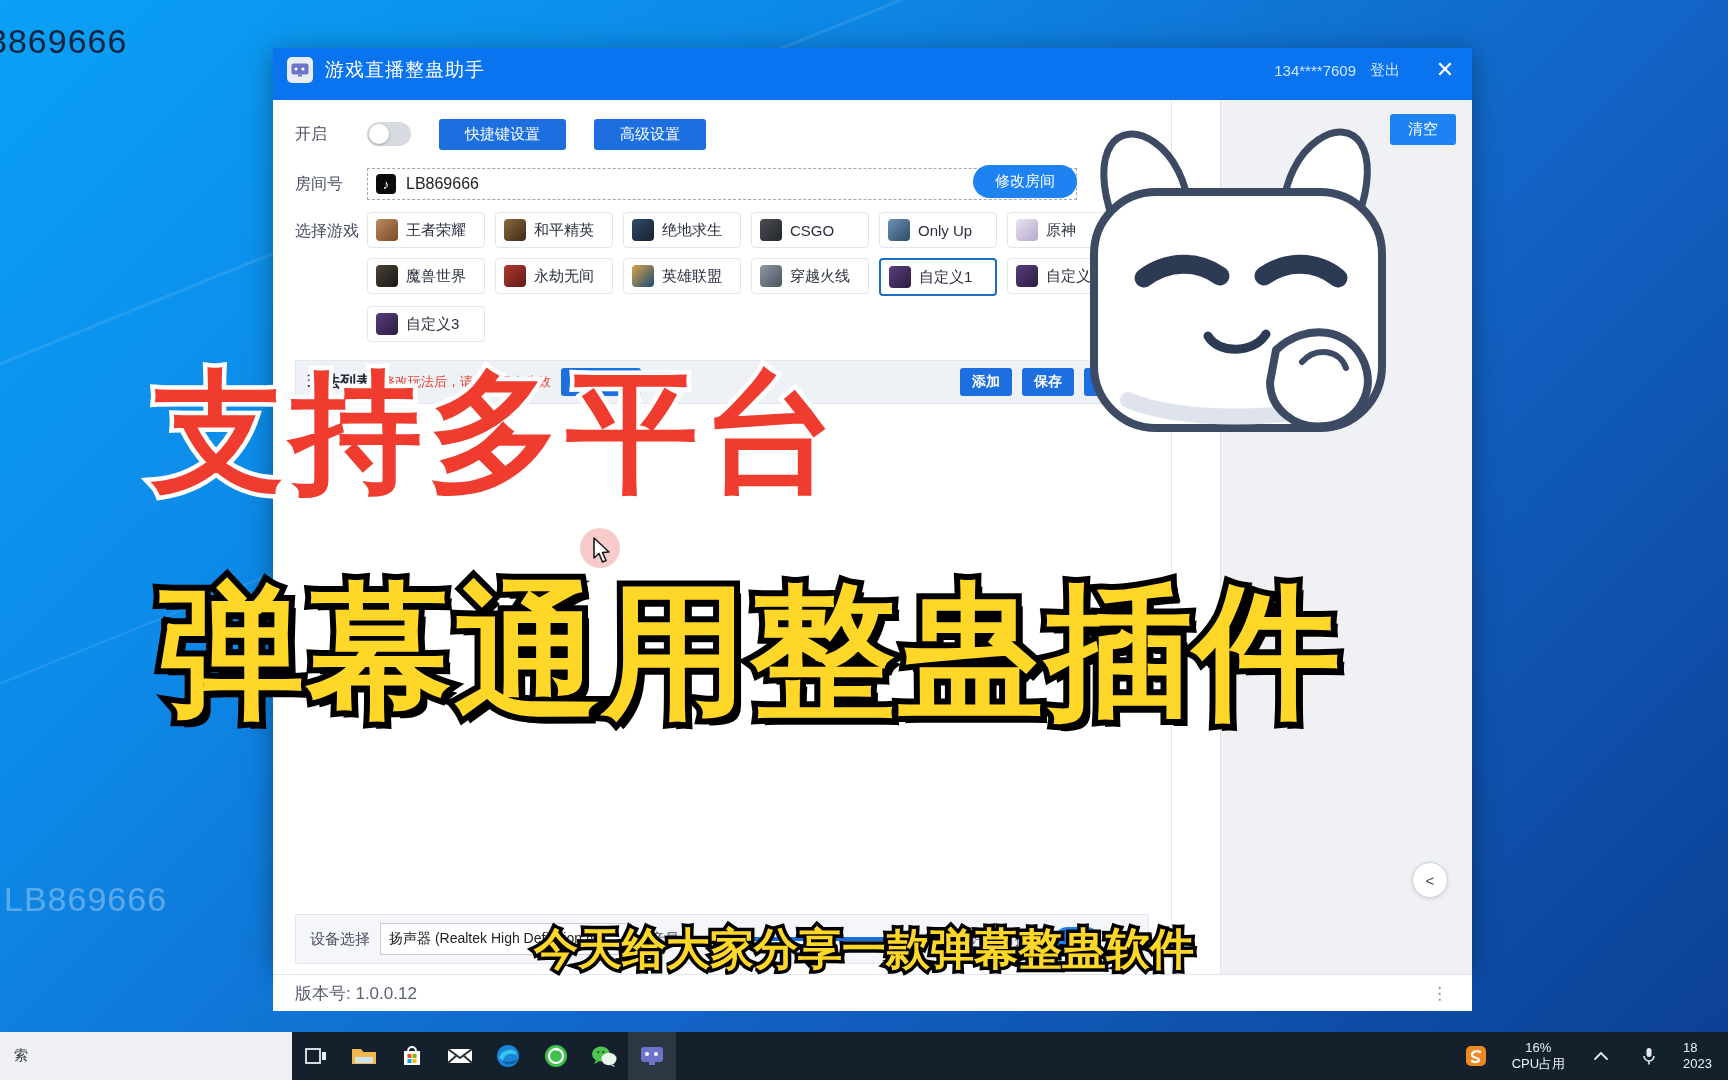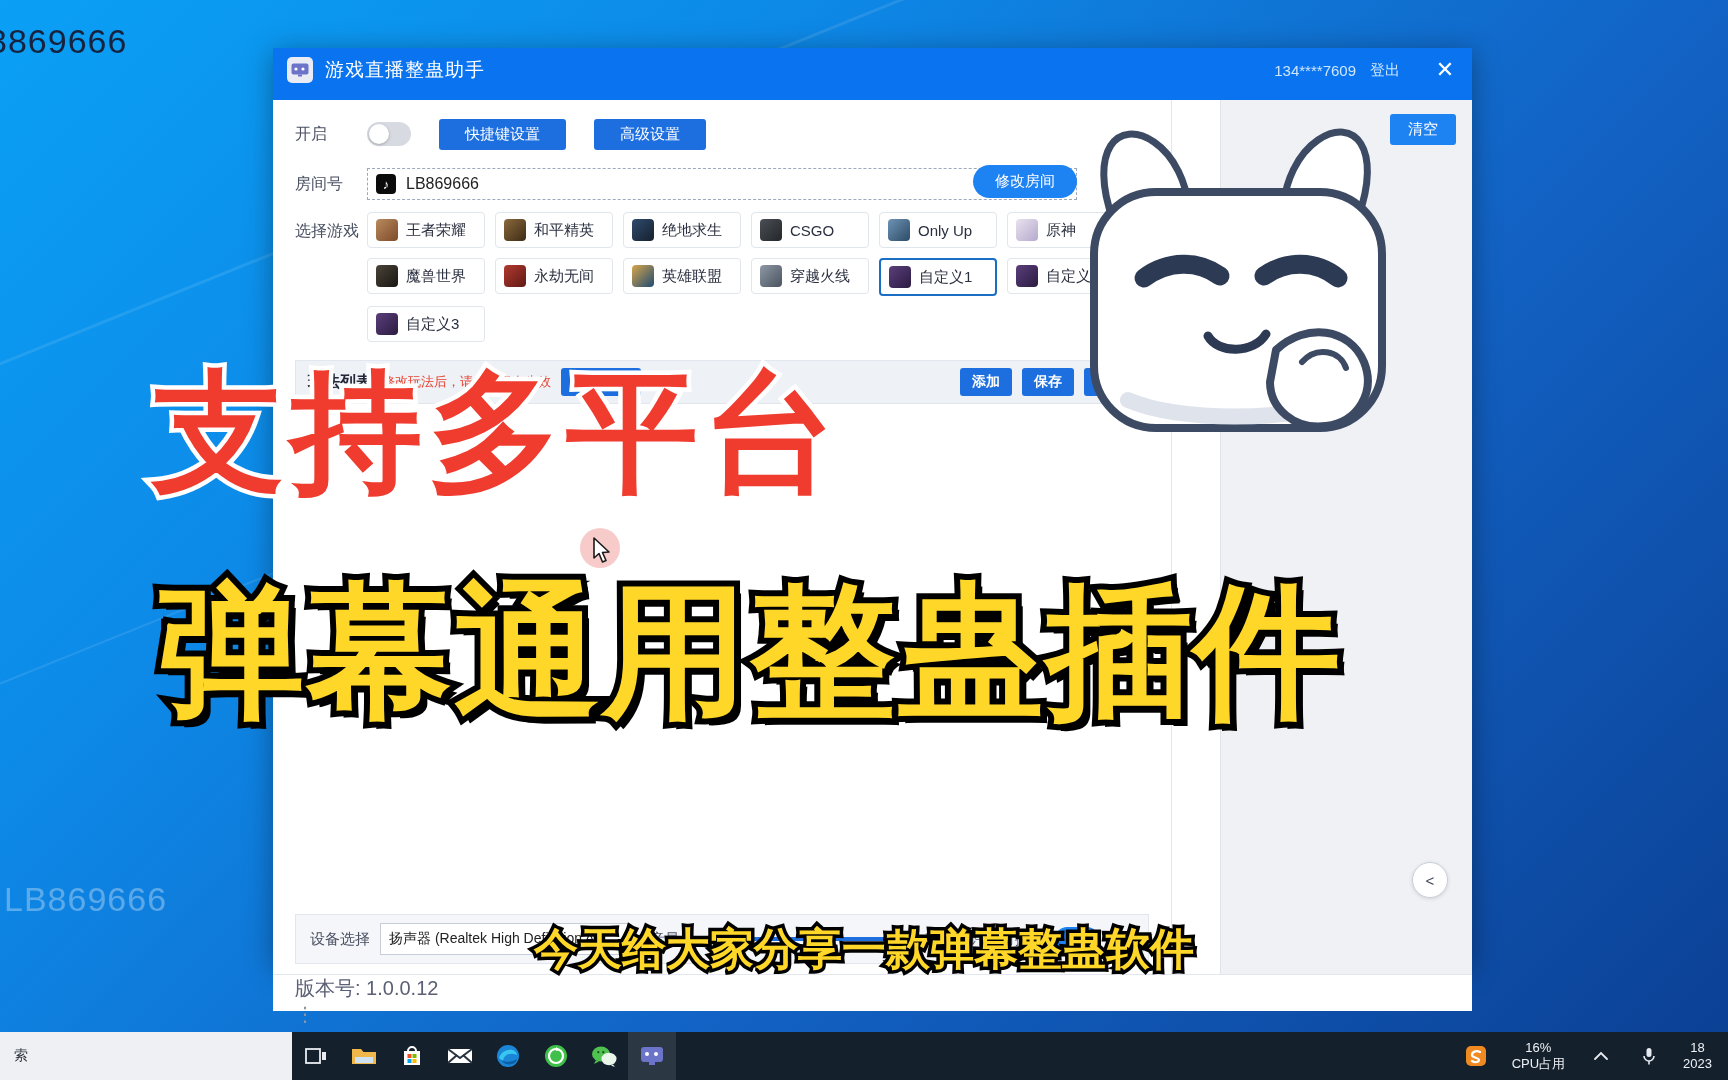--- a/index.html
+++ b/index.html
@@ -241,11 +241,10 @@
   #app-footer {
     height: 36px;
     border-top: 1px solid #e2e6ee;
-    display: flex; align-items: flex-start;
+    display: flex; align-items: center;
     padding: 0 22px;
-    font-size: 20px; color: #5a6174;
+    font-size: 17px; color: #5a6174;
     background: #fff;
-    flex-direction: column;
   }
   #app-footer .spacer { flex: 1; }
   .dots { letter-spacing: 2px; color: #8c93a3; }

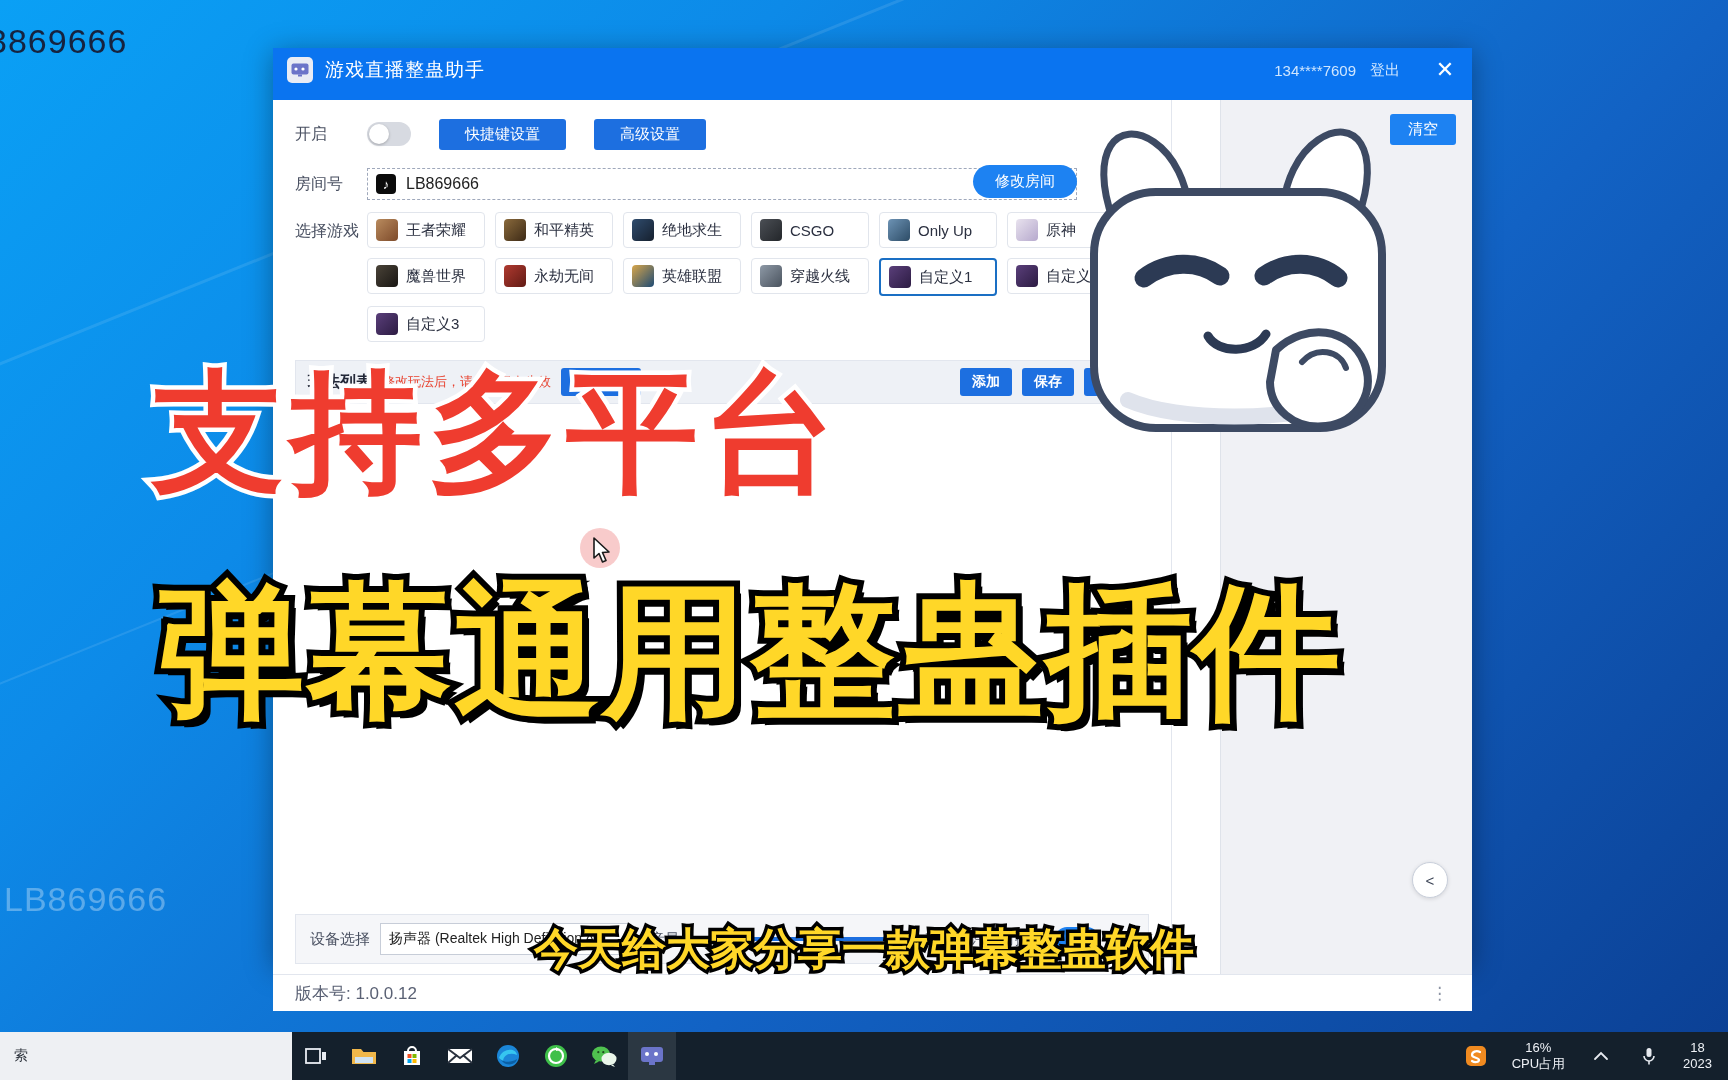--- a/index.html
+++ b/index.html
@@ -339,7 +339,7 @@
     color: #eef1f6; margin: 0 12px;
   }
   .clock {
-    text-align: center; font-size: 13px; line-height: 1.25;
+    font-size: 13px; line-height: 1.25;
     color: #eef1f6; margin-left: 10px; padding-right: 6px;
   }
 </style>

